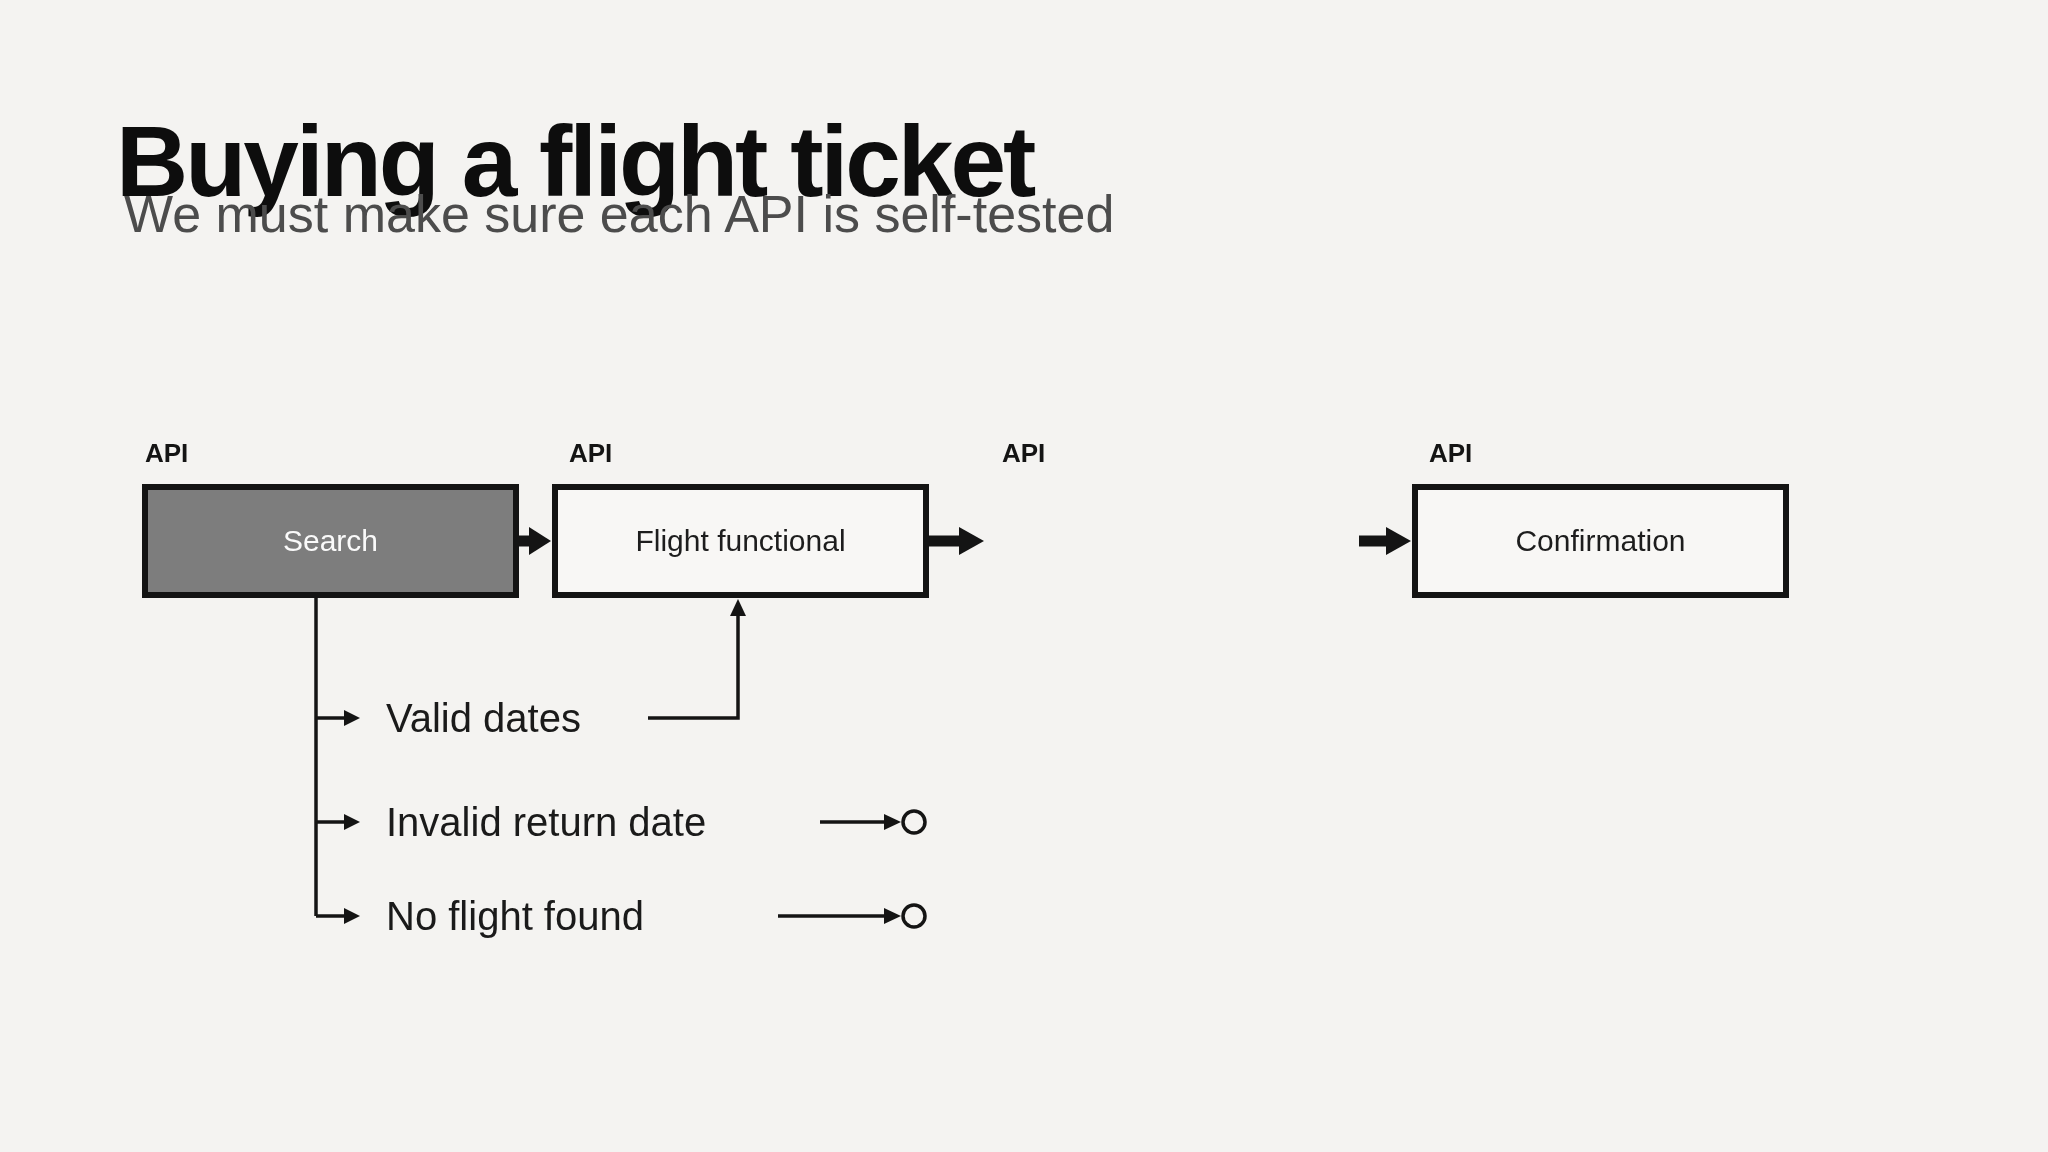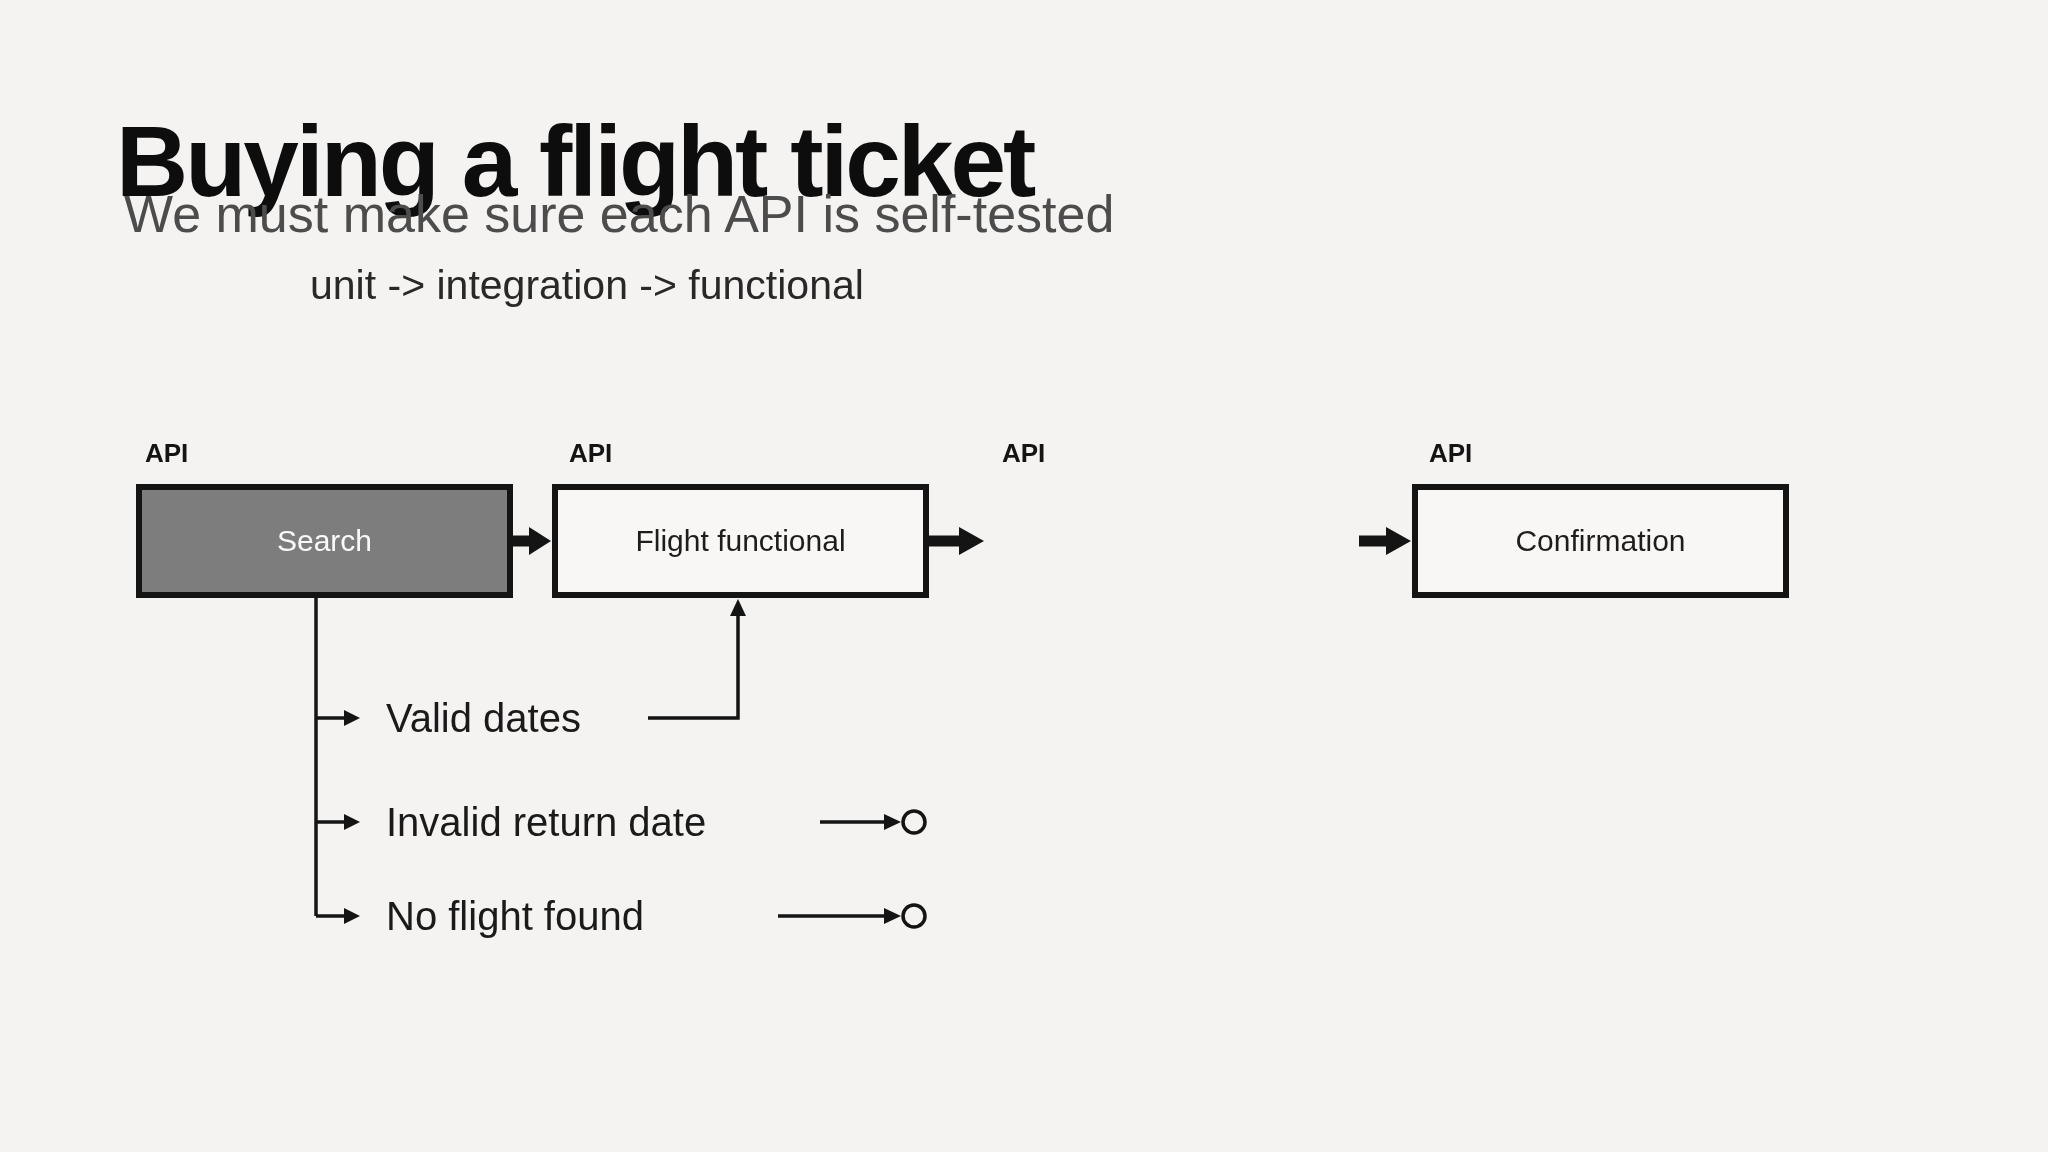--- a/index.html
+++ b/index.html
@@ -127,7 +127,6 @@
 
   <h1 class="title">Buying a flight ticket</h1>
   <div class="subtitle">We must make sure each API is self-tested</div>
-  <div class="test-levels">unit -&gt; integration -&gt; functional</div>
 
   <svg id="connectors" viewBox="0 0 2048 1152" xmlns="http://www.w3.org/2000/svg" aria-hidden="true">
 

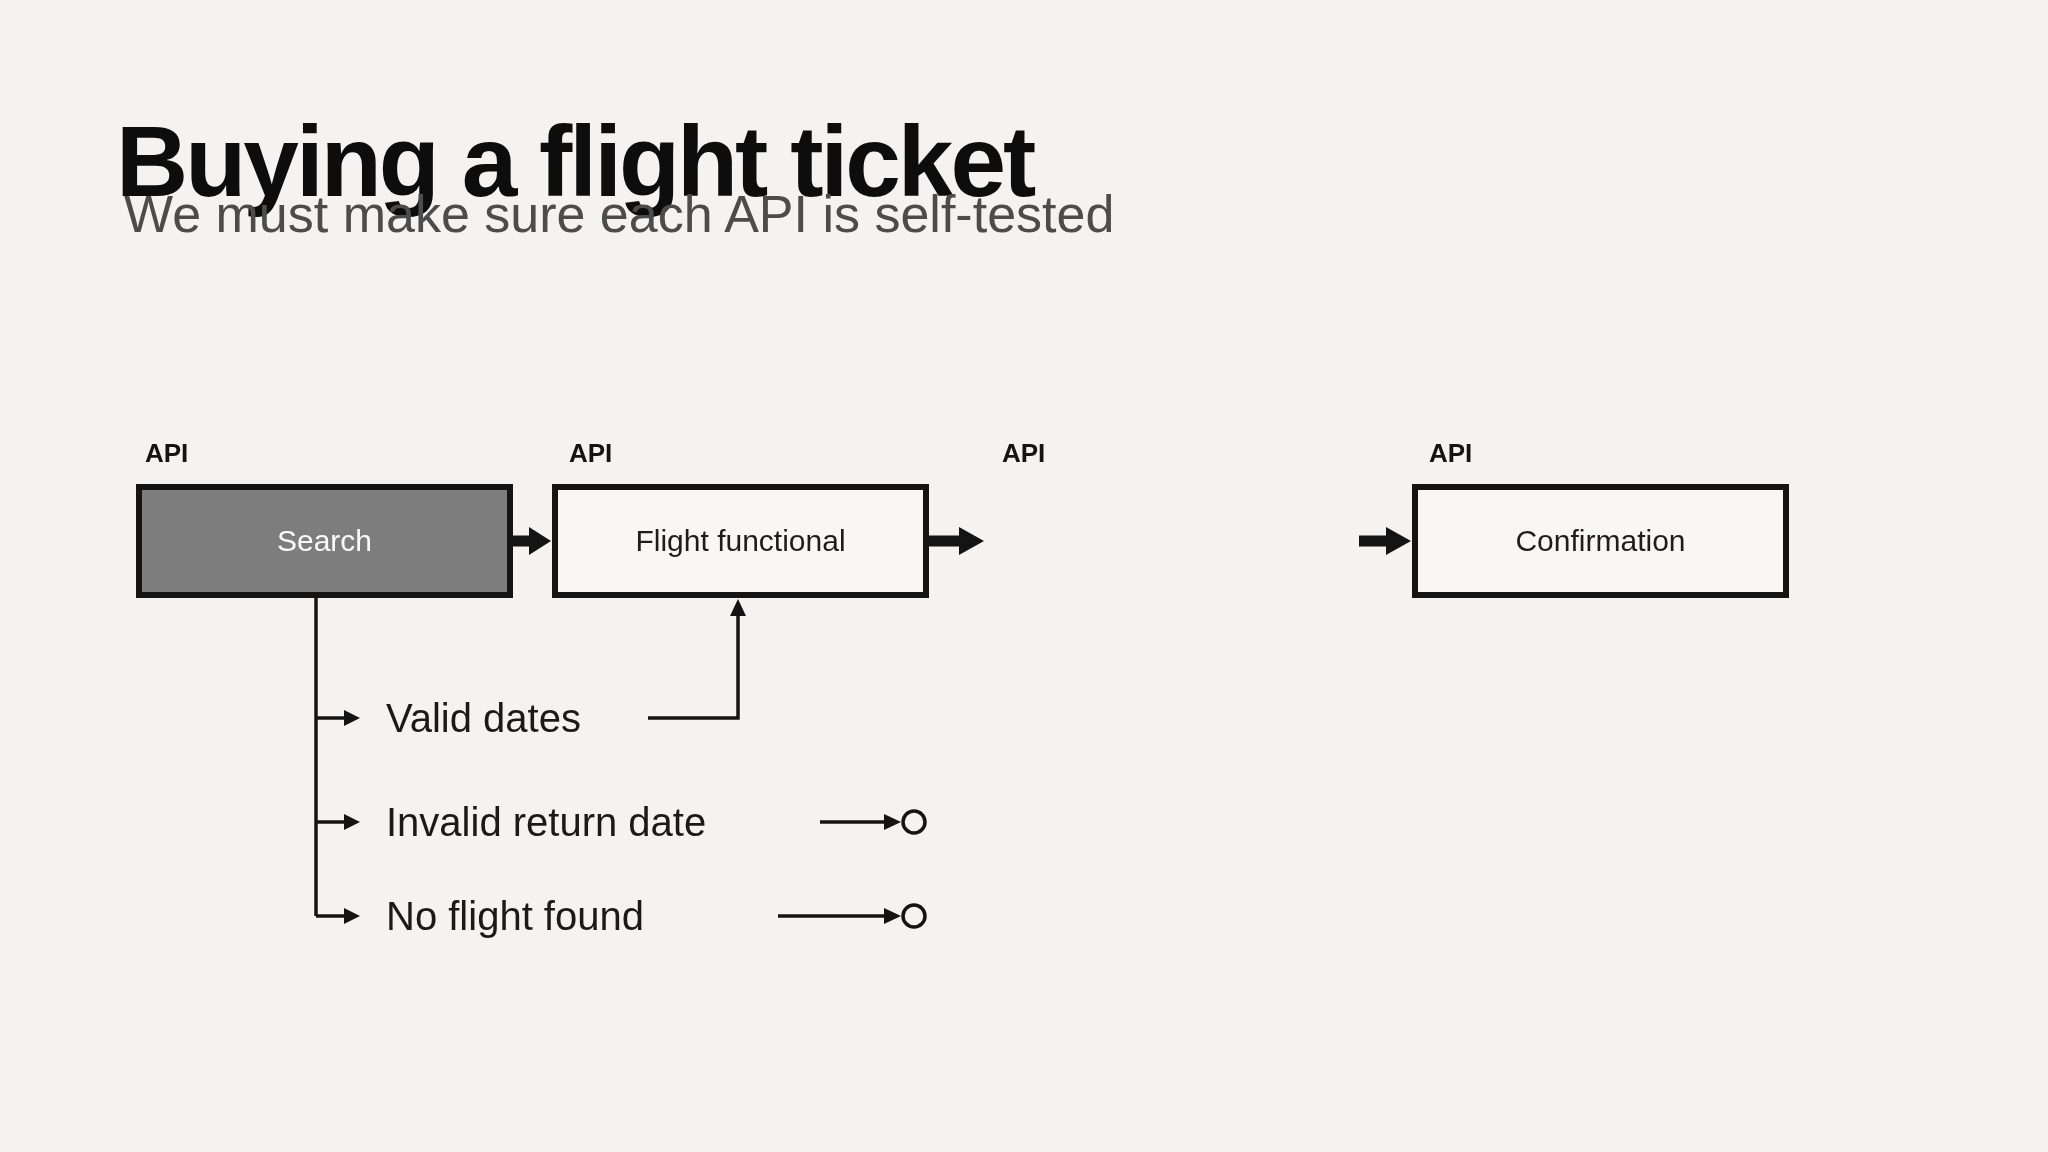--- a/index.html
+++ b/index.html
@@ -76,7 +76,7 @@
     background: #7d7d7d;
     color: #fafafa;
   }
-  #box-search       { left: 136px; }
+  #box-search       { left: 142px; }
   #api-search       { left: 145px; }
   #box-flight       { left: 552px; }
   #api-flight       { left: 569px; }

